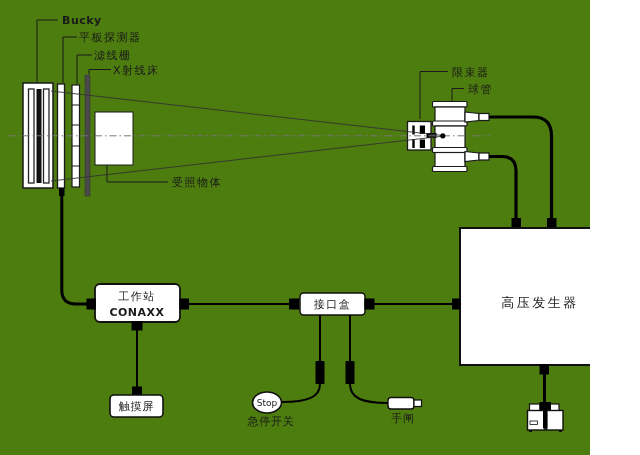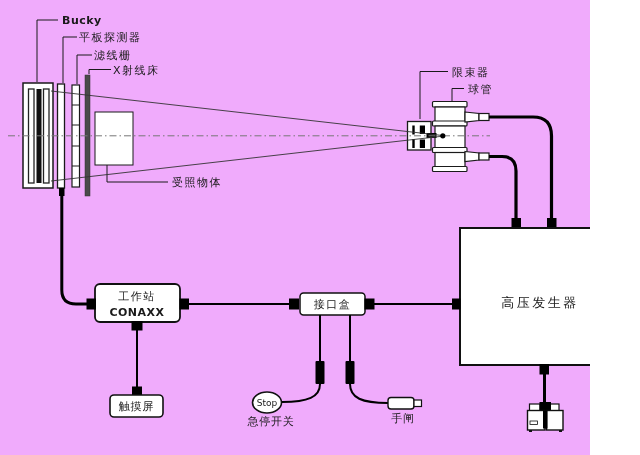--- a/index.html
+++ b/index.html
@@ -3,7 +3,7 @@
 <meta charset="utf-8">
 <style>
   html,body{margin:0;padding:0;background:#fff;}
-  #canvas{width:590px;height:455px;position:relative;background:#f0abfc;overflow:hidden;}
+  #canvas{width:590px;height:455px;position:relative;background:#4d7c0f;overflow:hidden;}
   svg{position:absolute;top:0;left:0;}
   text{font-family:"DejaVu Sans","Liberation Sans",sans-serif;fill:#1a1a1a;}
   .lbl{font-size:11px;letter-spacing:1.5px;}

